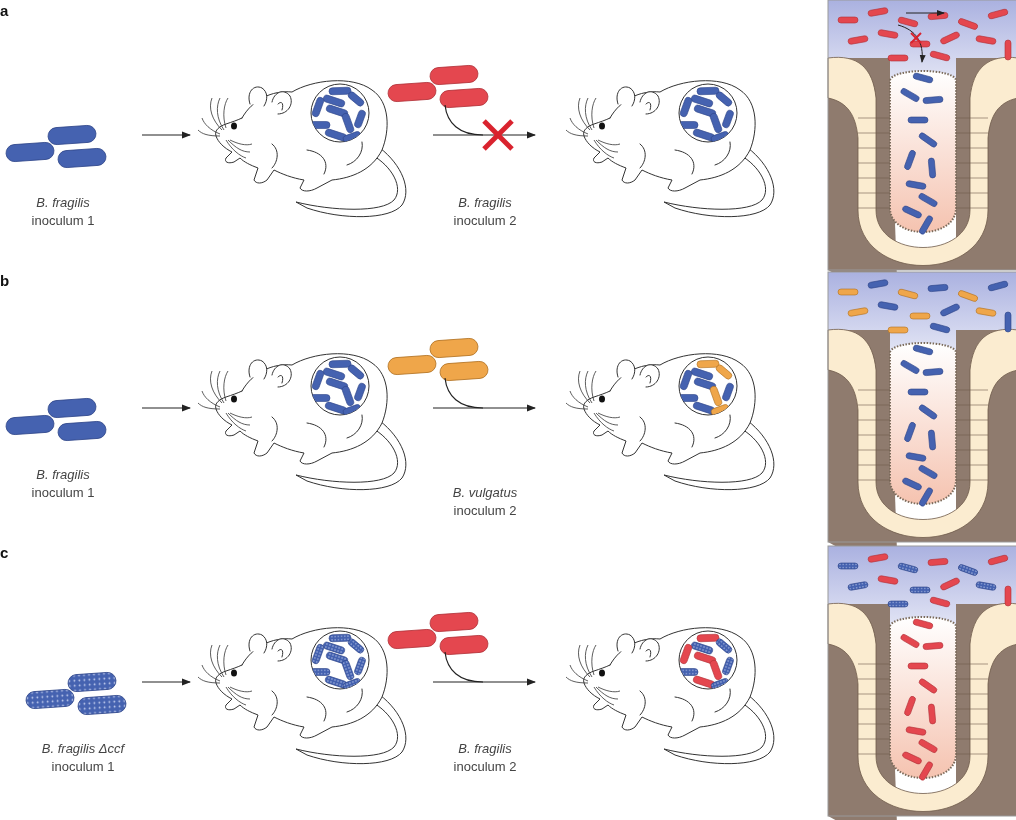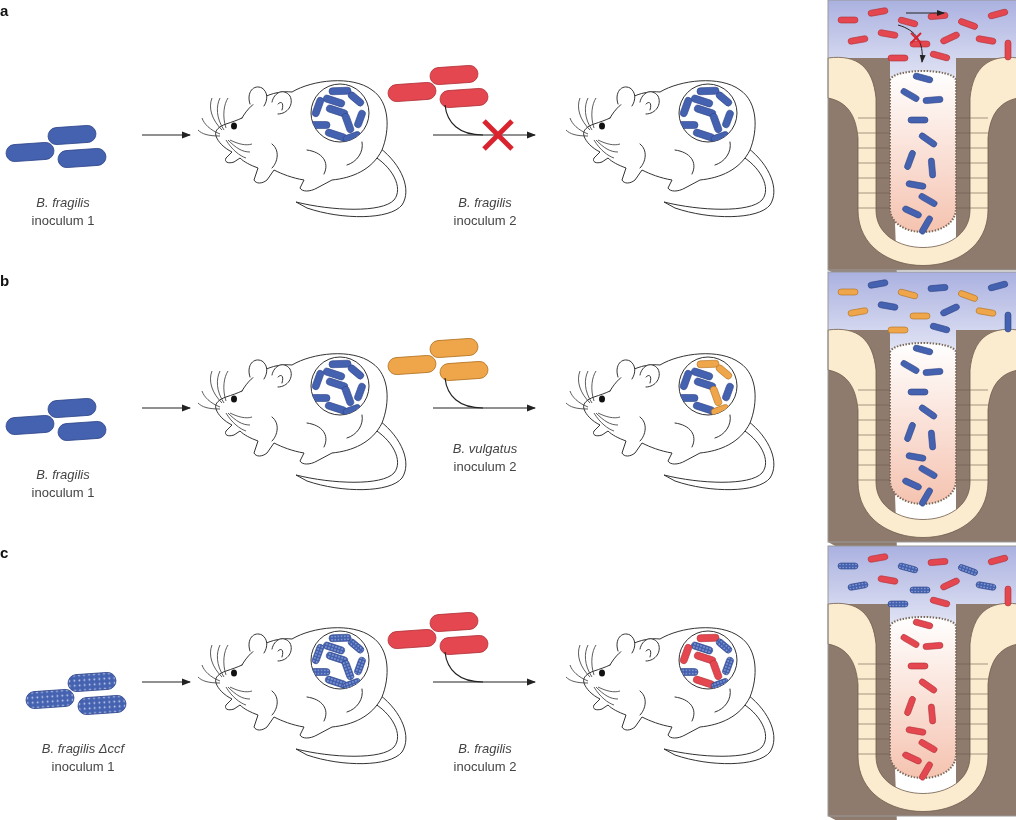--- a/index.html
+++ b/index.html
@@ -31,7 +31,7 @@
   <span class="species">B. fragilis</span>
   <span class="inoc">inoculum 1</span>
 </div>
-<div class="label" style="left:400px;top:440px;">
+<div class="label" style="left:400px;top:484px;">
   <span class="species">B. vulgatus</span>
   <span class="inoc">inoculum 2</span>
 </div>

